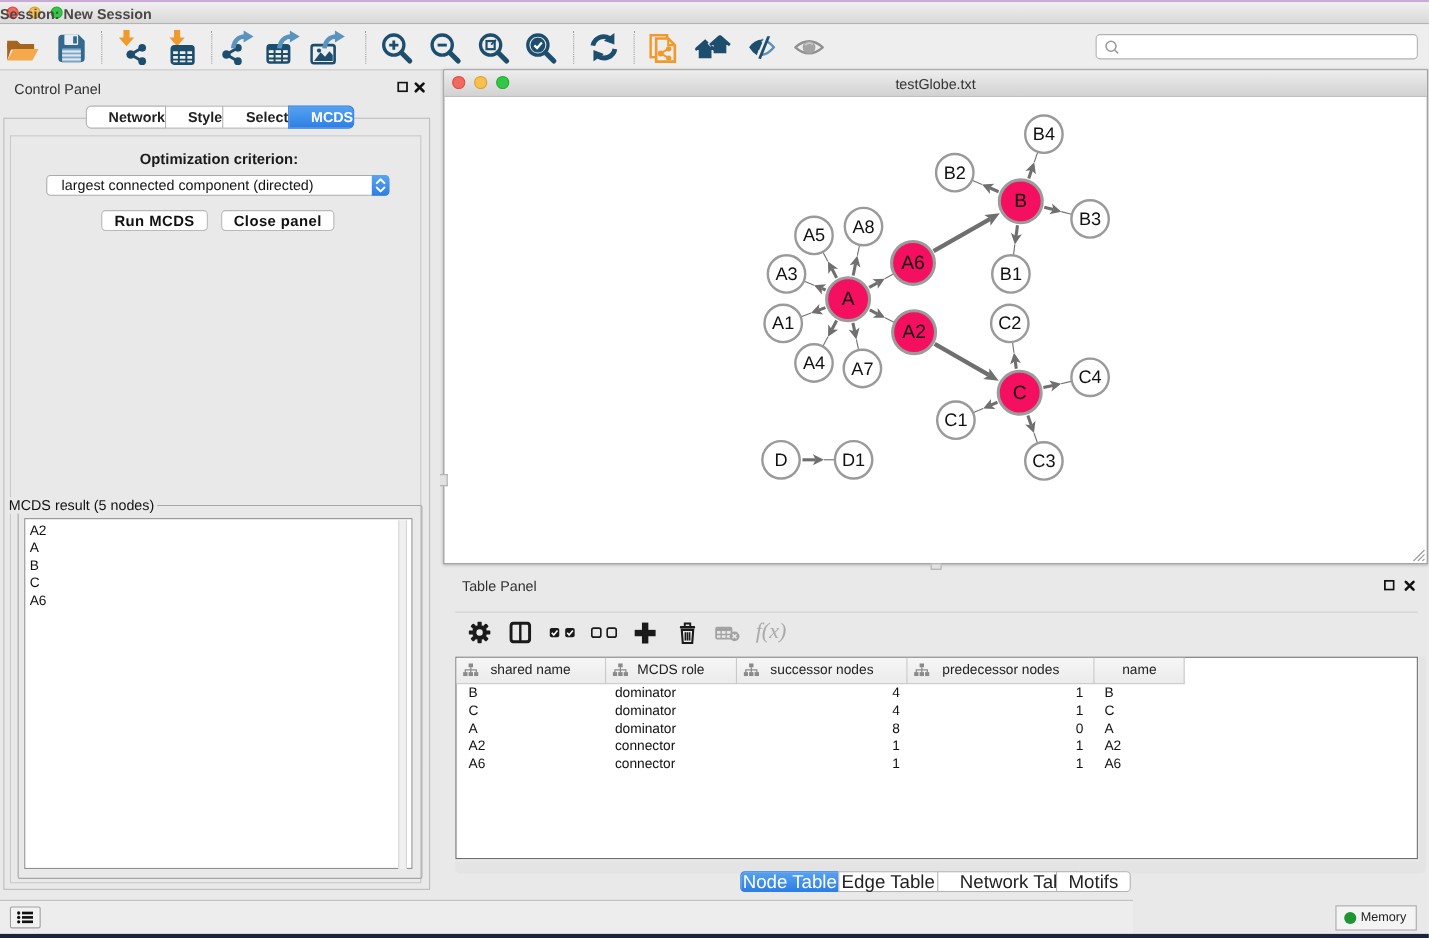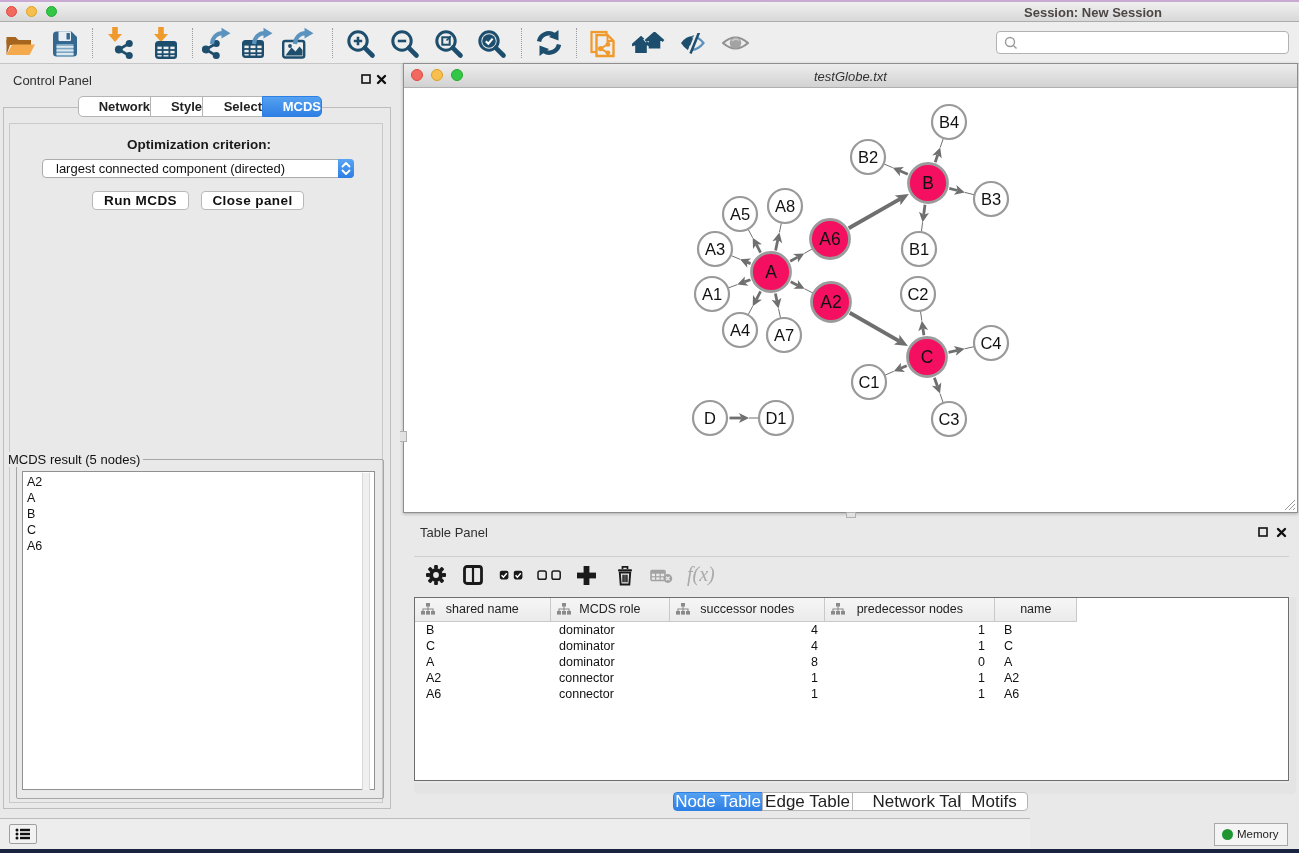--- a/index.html
+++ b/index.html
@@ -10,7 +10,7 @@
 #purple { left:0; top:0; width:1299px; height:2px; background:#c9aad5; }
 #titlebar { left:0; top:2px; width:1299px; height:20px; background:linear-gradient(#f0f0f0,#d8d8d8); border-bottom:1px solid #acacac; }
 .light { position:absolute; width:11px; height:11px; border-radius:50%; top:4px; }
-#titletext { left:0; top:5px; width:1162px; text-align:right; font-size:13px; font-weight:bold; color:#4c4644; }
+#titletext { left:0; top:5px; width:1162px; text-align:left; font-size:13px; font-weight:bold; color:#4c4644; }
 
 #toolbar { left:0; top:22px; width:1299px; height:42px; background:#eeeeee; border-bottom:1px solid #c6c6c6; }
 .tsep { position:absolute; top:6px; height:30px; width:0; border-left:1px dotted #9d9d9d; }

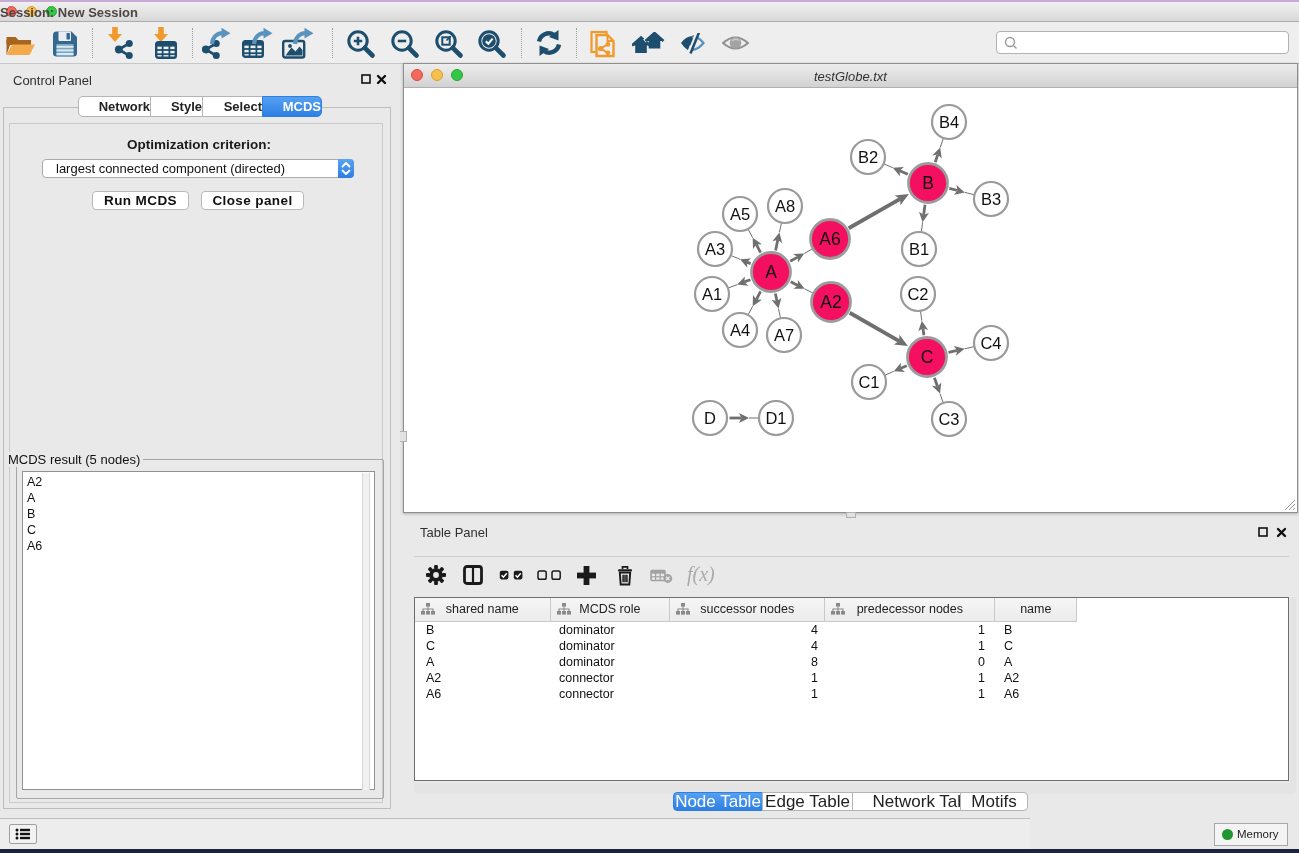--- a/index.html
+++ b/index.html
@@ -34,7 +34,7 @@
 
 #gwin { left:403px; top:63px; width:895px; height:450px; background:#fff; border:1px solid #8e8e8e; box-shadow:0 1px 3px rgba(0,0,0,0.25); }
 #gtitle { position:absolute; left:0; top:0; width:100%; height:24px; background:linear-gradient(#ededed,#d2d2d2); border-bottom:1px solid #b0b0b0; }
-#gtext { position:absolute; left:0; top:5px; width:100%; text-align:center; font-size:13px; color:#333;font-style:italic; }
+#gtext { position:absolute; left:0; top:5px; width:100%; text-align:center; font-size:13px; color:#333; }
 
 #tp-title { left:420px; top:525px; font-size:13px; color:#303030;text-align:right; }
 #tp-toolbar { left:414px; top:556px; width:875px; height:37px; border-top:1px solid #cfcfcf; }

